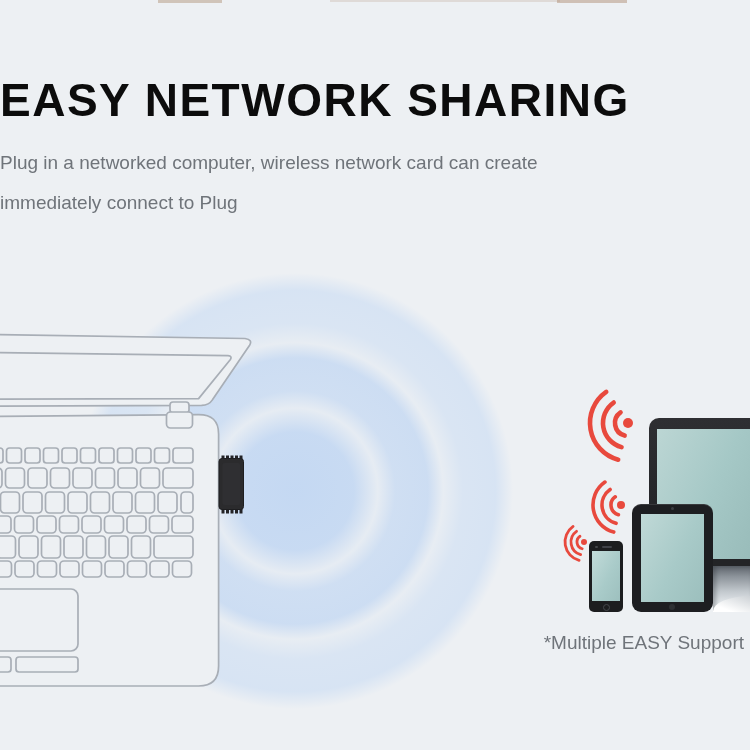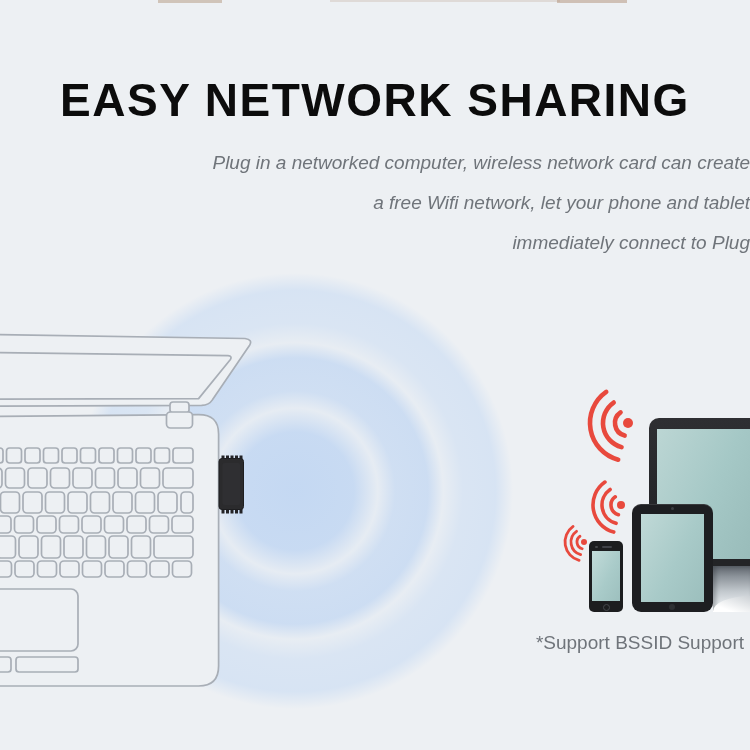--- a/index.html
+++ b/index.html
@@ -13,7 +13,7 @@
   .sliver.s3{left:557px;width:70px;background:rgba(178,144,120,0.50);}
 
   
-  .title{position:absolute;left:0;right:0;top:74px;text-align:center;
+  .title{position:absolute;left:0;right:0;top:74px;text-align:left;
          font-size:46px;font-weight:700;letter-spacing:1.5px;color:#0c0c0c;line-height:52px;}
   .subtitle{position:absolute;left:0;right:0;top:143px;text-align:right;
             font-size:19px;color:#6f747a;line-height:40px;font-style:italic;}

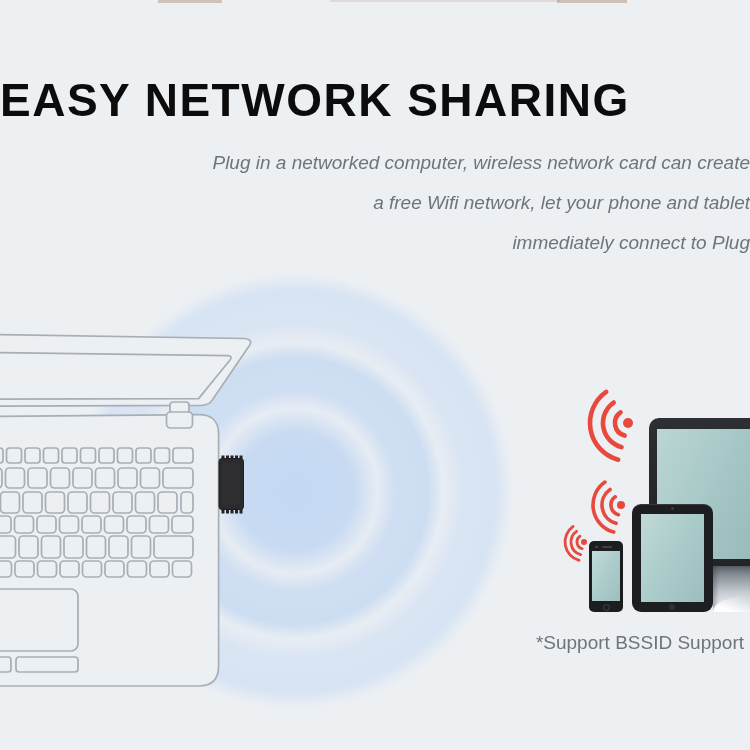--- a/index.html
+++ b/index.html
@@ -15,8 +15,8 @@
   
   .title{position:absolute;left:0;right:0;top:74px;text-align:left;
          font-size:46px;font-weight:700;letter-spacing:1.5px;color:#0c0c0c;line-height:52px;}
-  .subtitle{position:absolute;left:0;right:0;top:143px;text-align:right;
-            font-size:19px;color:#6f747a;line-height:40px;font-style:italic;}
+  .subtitle{position:absolute;left:0;right:0;top:143px;text-align:left;
+            font-size:19px;color:#6f747a;line-height:40px;}
   .subtitle p{margin:0;}
 
   

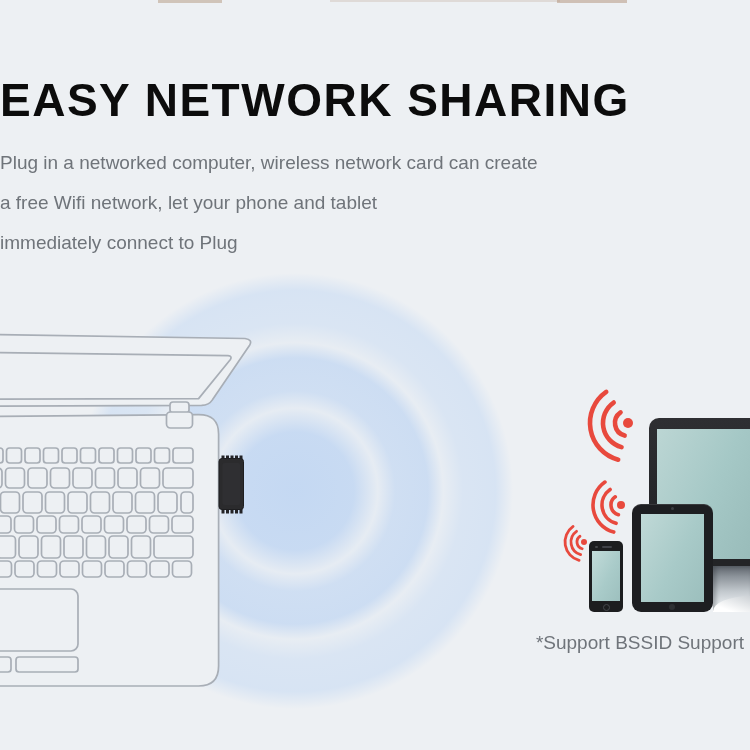--- a/index.html
+++ b/index.html
@@ -82,7 +82,6 @@
 
   <div class="subtitle">
     <p>Plug in a networked computer, wireless network card can create</p>
-    <p>a free Wifi network, let your phone and tablet</p>
     <p>immediately connect to Plug</p>
   </div>
 

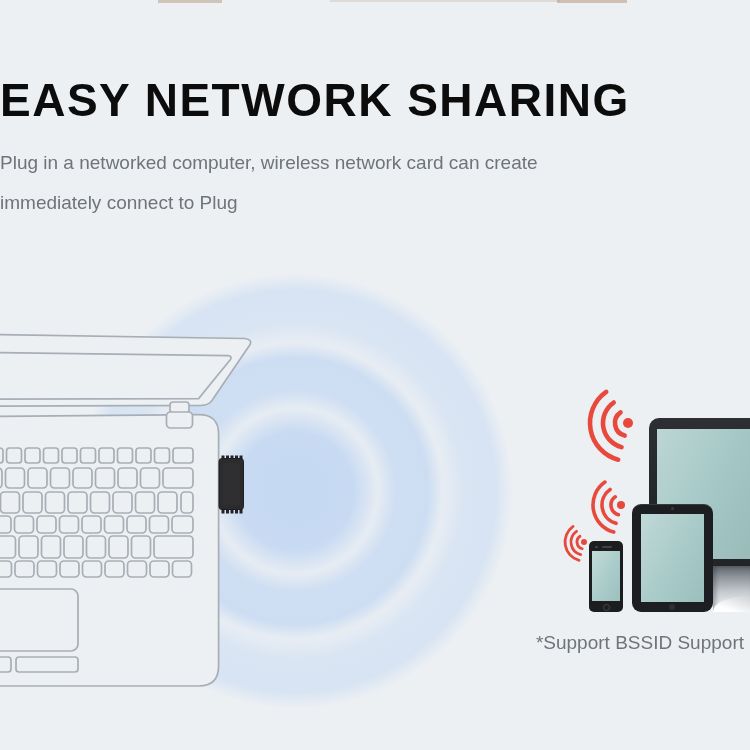--- a/index.html
+++ b/index.html
@@ -231,7 +231,7 @@
     <circle cx="0" cy="0" r="3" fill="#e8493d"></circle>
   </svg>
 
-  <div class="footnote">*Support BSSID Support</div>
+  <div class="footnote">*Multiple EASY Support</div>
 
 </div>
 

